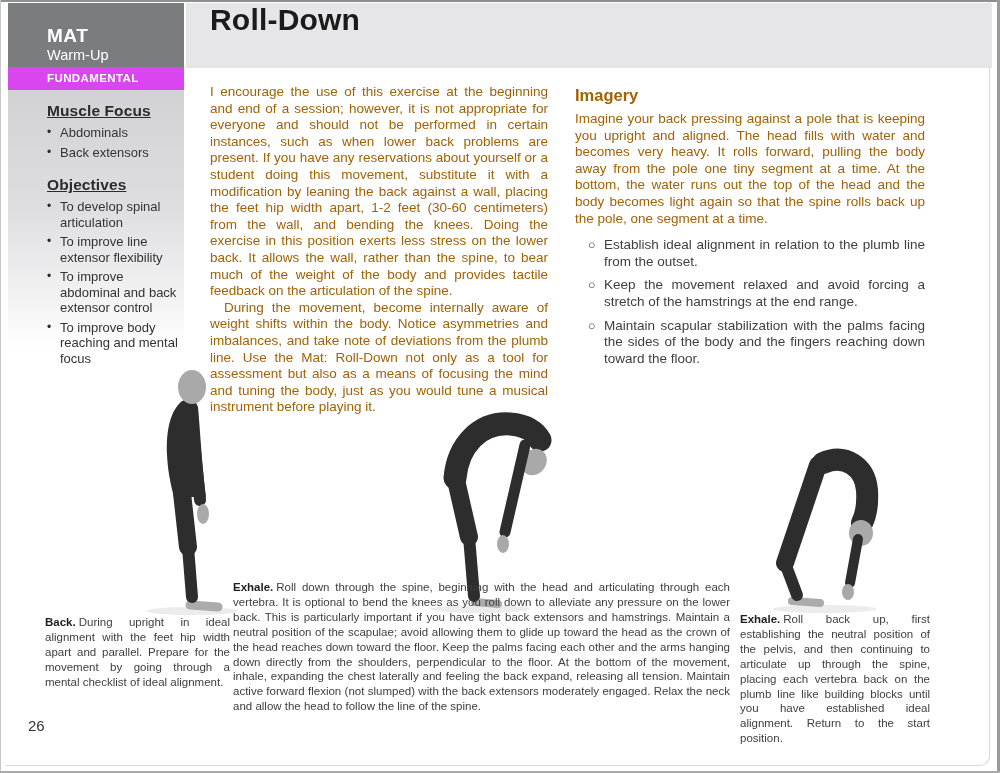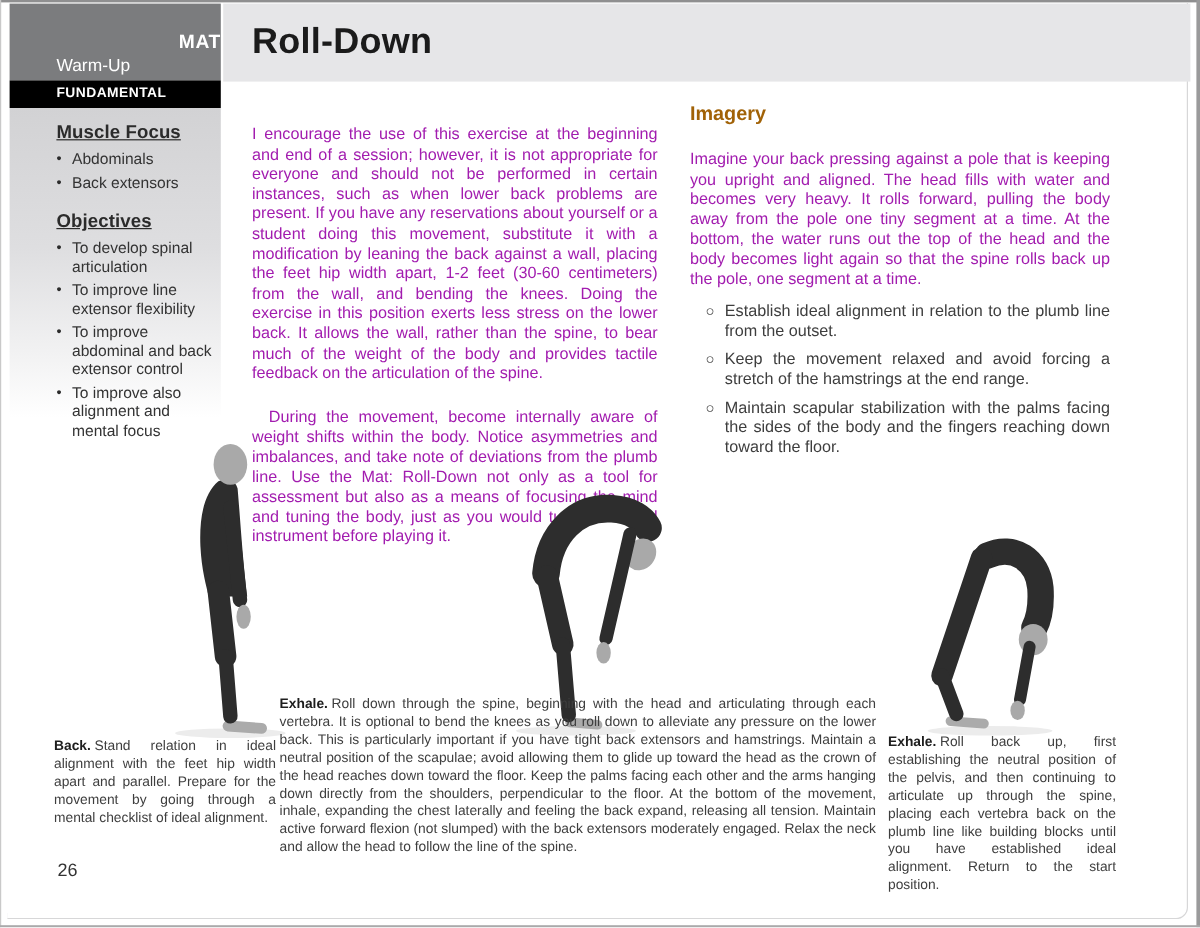--- a/index.html
+++ b/index.html
@@ -26,7 +26,7 @@
     background:#7b7c7e; display:flex; flex-direction:column; justify-content:flex-end;
     padding:0 0 3px 39px; color:#fff;
   }
-  .sidebar-box .cat   { font-size:16px; font-weight:bold; letter-spacing:.5px; line-height:22px;text-align:right; }
+  .sidebar-box .cat   { font-size:19px; font-weight:bold; letter-spacing:.5px; line-height:22px; }
   .sidebar-box .sub   { font-size:14.5px; line-height:17px; }
   .level-bar {
     position:absolute; left:8px; top:67px; width:176px; height:23px;

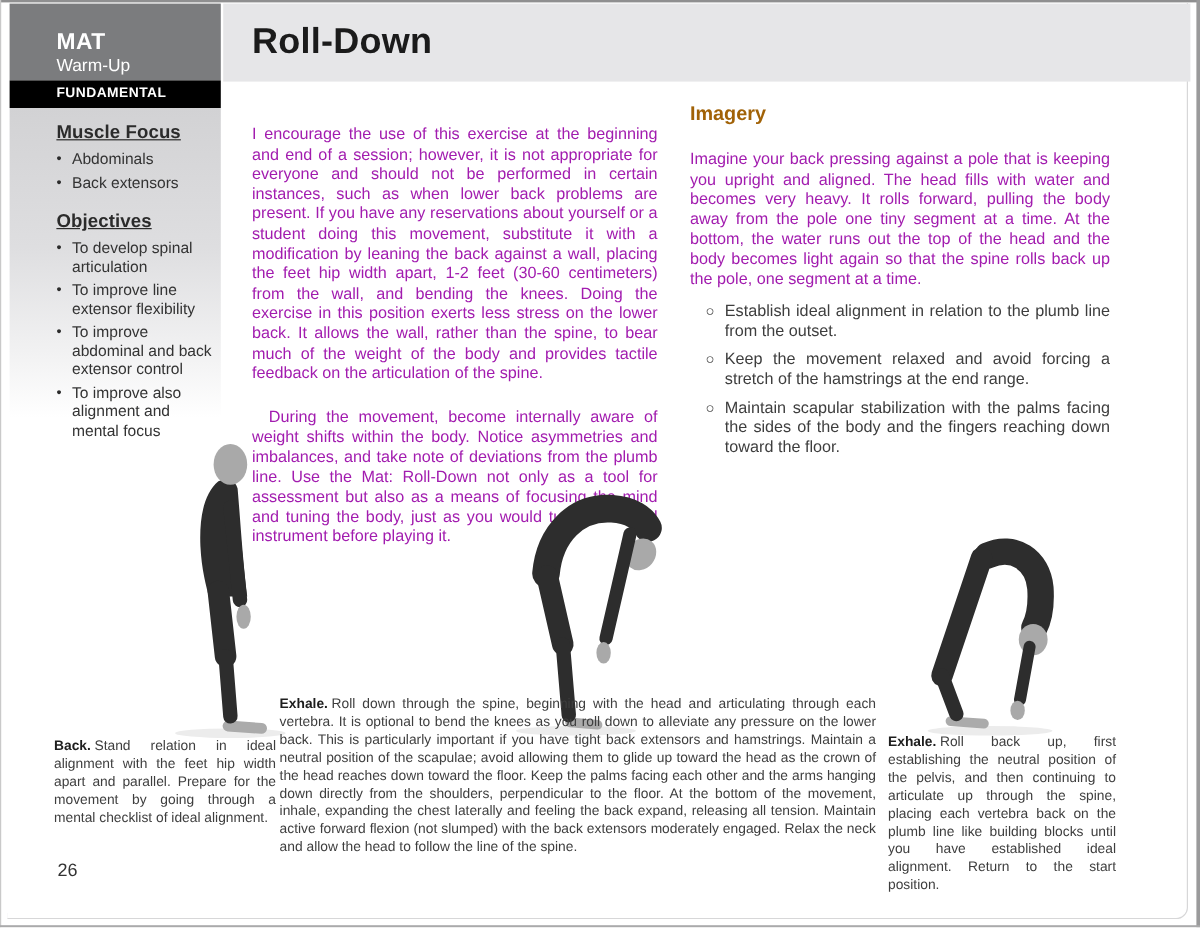--- a/index.html
+++ b/index.html
@@ -35,7 +35,7 @@
   }
   .title-band {
     position:absolute; left:186px; top:3px; width:806px; height:65px;
-    background:#e6e6e8; display:flex; align-items:center; padding:0 0 2px 24px;
+    background:#e6e6e8; display:flex; align-items:flex-start; padding:0 0 2px 24px;
   }
   .title-band h1 { font-size:30px; font-weight:600; color:#1b1b1b; letter-spacing:.2px; }
 

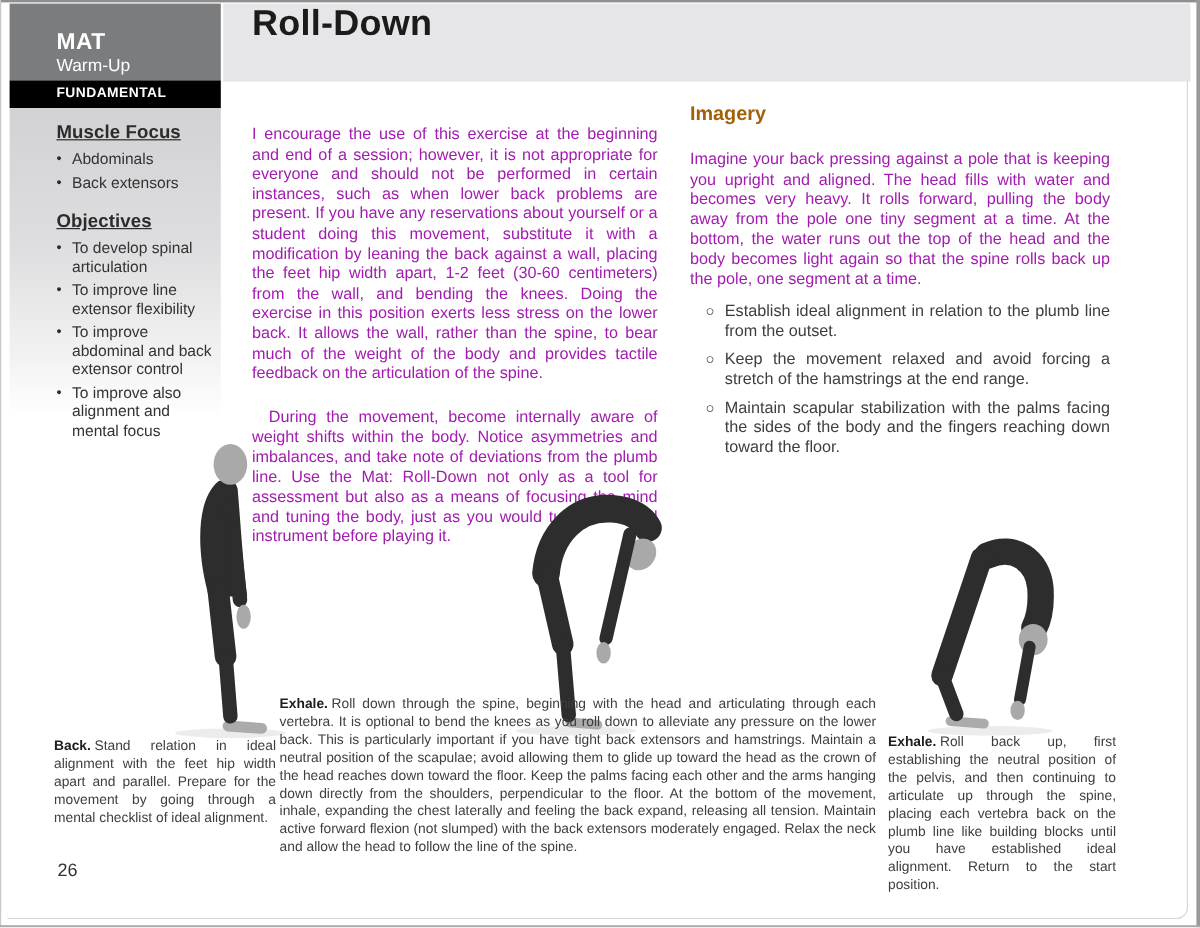--- a/index.html
+++ b/index.html
@@ -30,7 +30,7 @@
   .sidebar-box .sub   { font-size:14.5px; line-height:17px; }
   .level-bar {
     position:absolute; left:8px; top:67px; width:176px; height:23px;
-    background:#000000; color:#fff; font-size:11.5px; font-weight:bold;
+    background:#d946ef; color:#fff; font-size:11.5px; font-weight:bold;
     letter-spacing:.4px; line-height:23px; padding-left:39px;
   }
   .title-band {

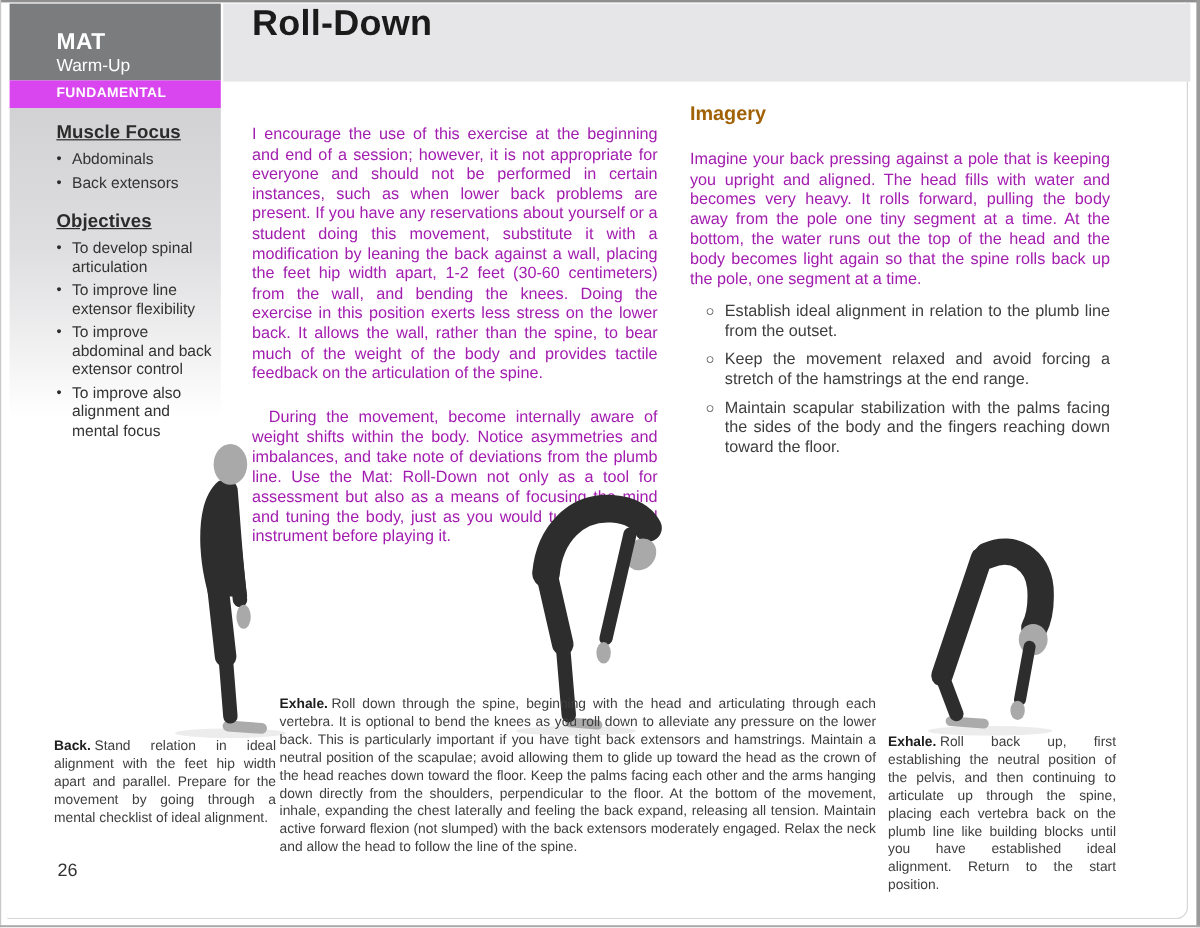--- a/index.html
+++ b/index.html
@@ -54,7 +54,7 @@
   
   .col-left  { position:absolute; left:210px; top:84px;  width:338px; }
   .col-right { position:absolute; left:575px; top:86px;  width:350px; }
-  .bodytxt { font-size:13.5px; line-height:16.6px; text-align:justify; color:#a21caf;margin-top:20px; }
+  .bodytxt { font-size:13.5px; line-height:16.6px; text-align:justify; color:#a16207; }
   .indent { text-indent:14px; }
   .col-right h2 { font-size:16.5px; font-weight:bold; color:#a16207; margin-bottom:6px; }
   .img-list { list-style:none; margin-top:10px; }

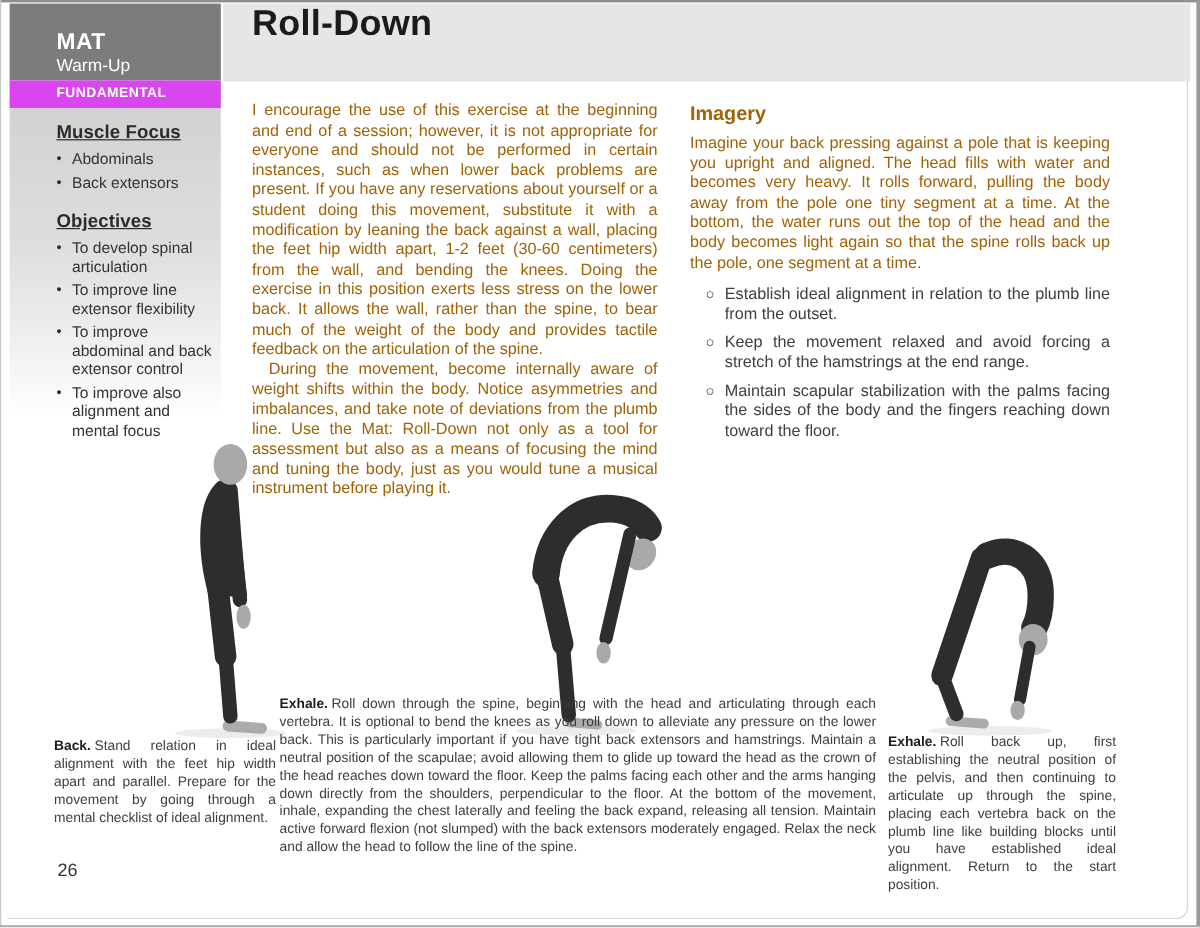--- a/index.html
+++ b/index.html
@@ -127,7 +127,7 @@
       </li>
       <li>
         <span class="mk">•</span>
-        <span>To improve also alignment and mental focus</span>
+        <span>To improve body reaching and mental focus</span>
       </li>
     </ul>
   </div>

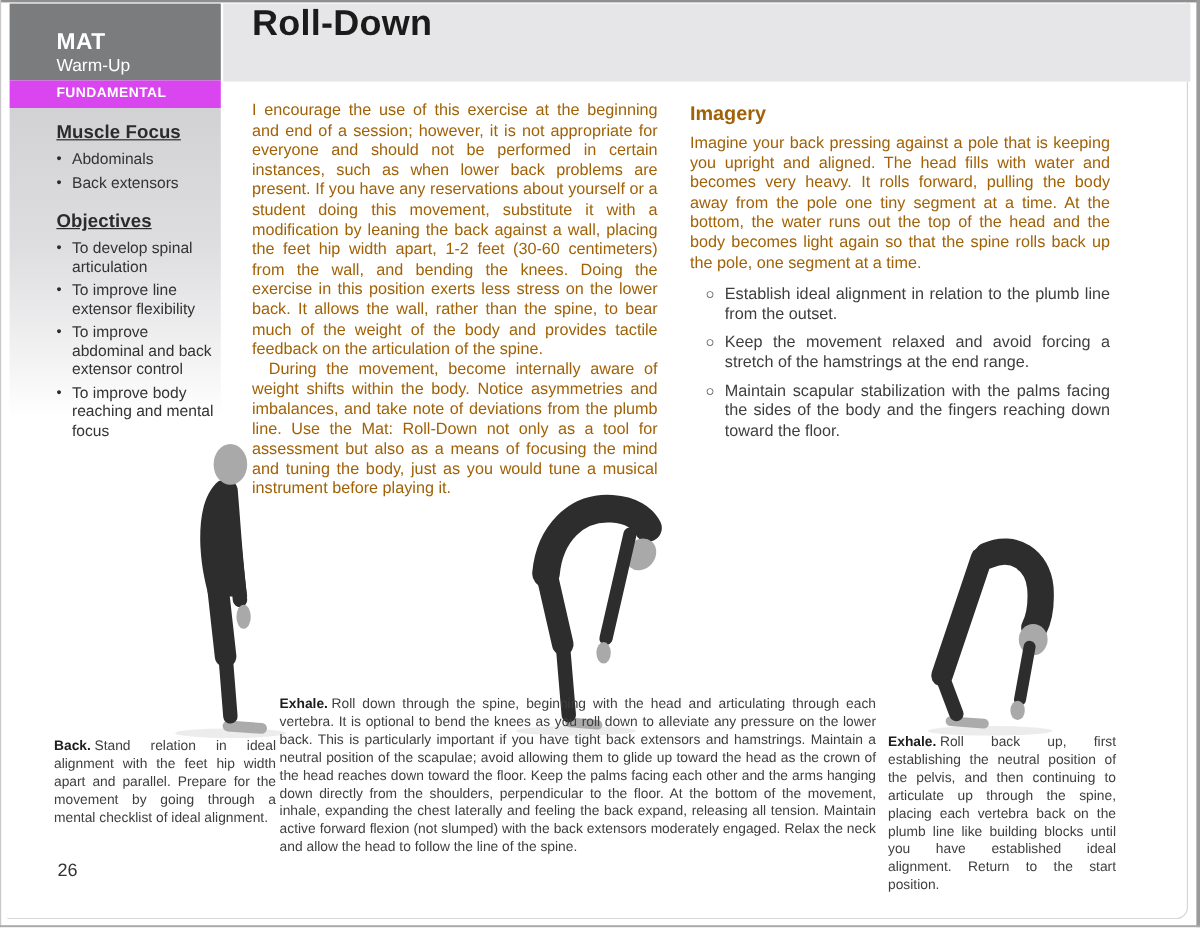--- a/index.html
+++ b/index.html
@@ -196,7 +196,7 @@
   </div>
 
   <p class="cap cap-1">
-    <b>Back.</b><span>Stand relation in ideal alignment with the feet hip width apart and parallel. Prepare for the movement by going through a mental checklist of ideal alignment.</span>
+    <b>Back.</b><span>During upright in ideal alignment with the feet hip width apart and parallel. Prepare for the movement by going through a mental checklist of ideal alignment.</span>
   </p>
   <p class="cap cap-2">
     <b>Exhale.</b><span>Roll down through the spine, beginning with the head and articulating through each vertebra. It is optional to bend the knees as you roll down to alleviate any pressure on the lower back. This is particularly important if you have tight back extensors and hamstrings. Maintain a neutral position of the scapulae; avoid allowing them to glide up toward the head as the crown of the head reaches down toward the floor. Keep the palms facing each other and the arms hanging down directly from the shoulders, perpendicular to the floor. At the bottom of the movement, inhale, expanding the chest laterally and feeling the back expand, releasing all tension. Maintain active forward flexion (not slumped) with the back extensors moderately engaged. Relax the neck and allow the head to follow the line of the spine.</span>

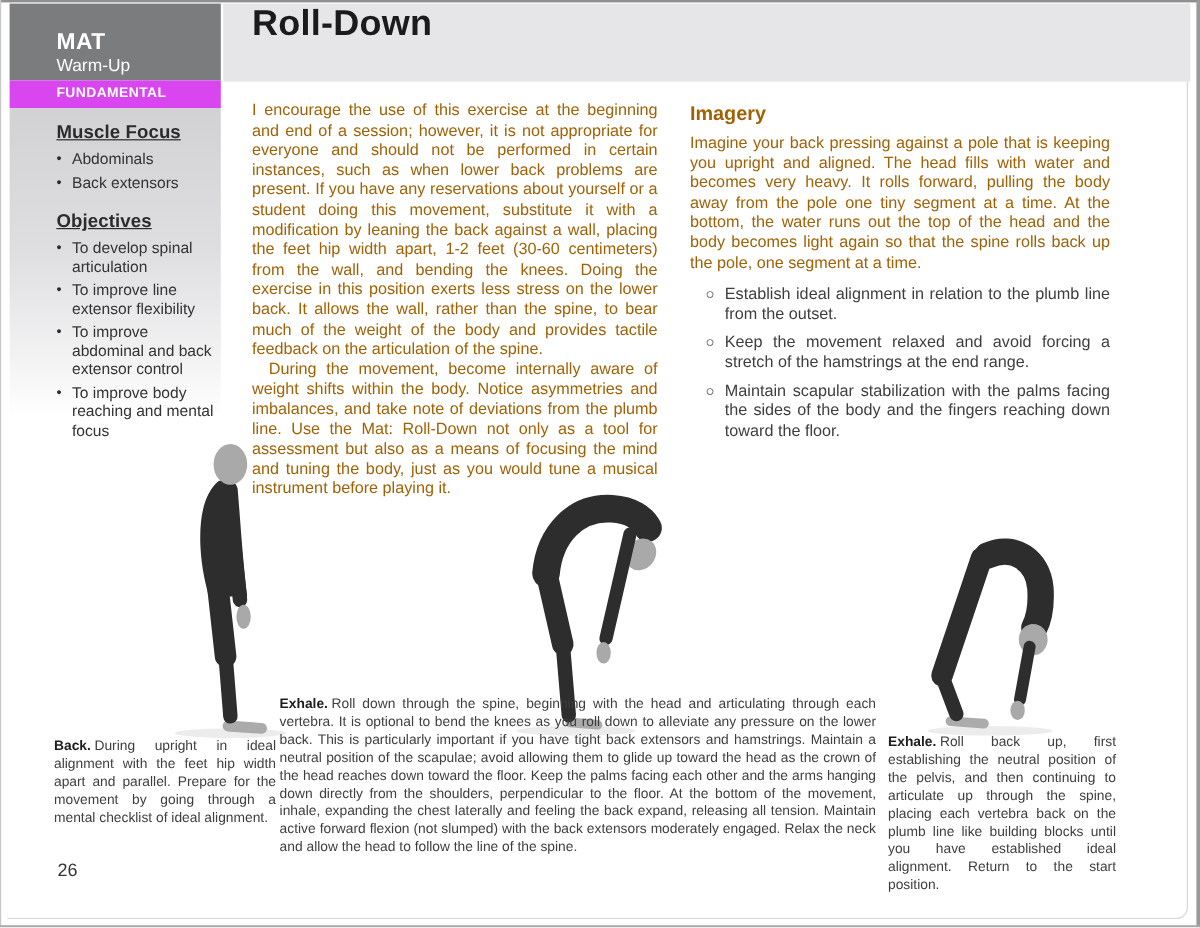--- a/index.html
+++ b/index.html
@@ -77,7 +77,7 @@
   .cap-2 { left:233px; top:580px; width:497px; }
   .cap-3 { left:740px; top:612px; width:190px; }
 
-  .page-num { position:absolute; left:48px; top:717px; font-size:15px; color:#333; }
+  .page-num { position:absolute; left:28px; top:717px; font-size:15px; color:#333; }
 </style>
 </head>
 <body>

